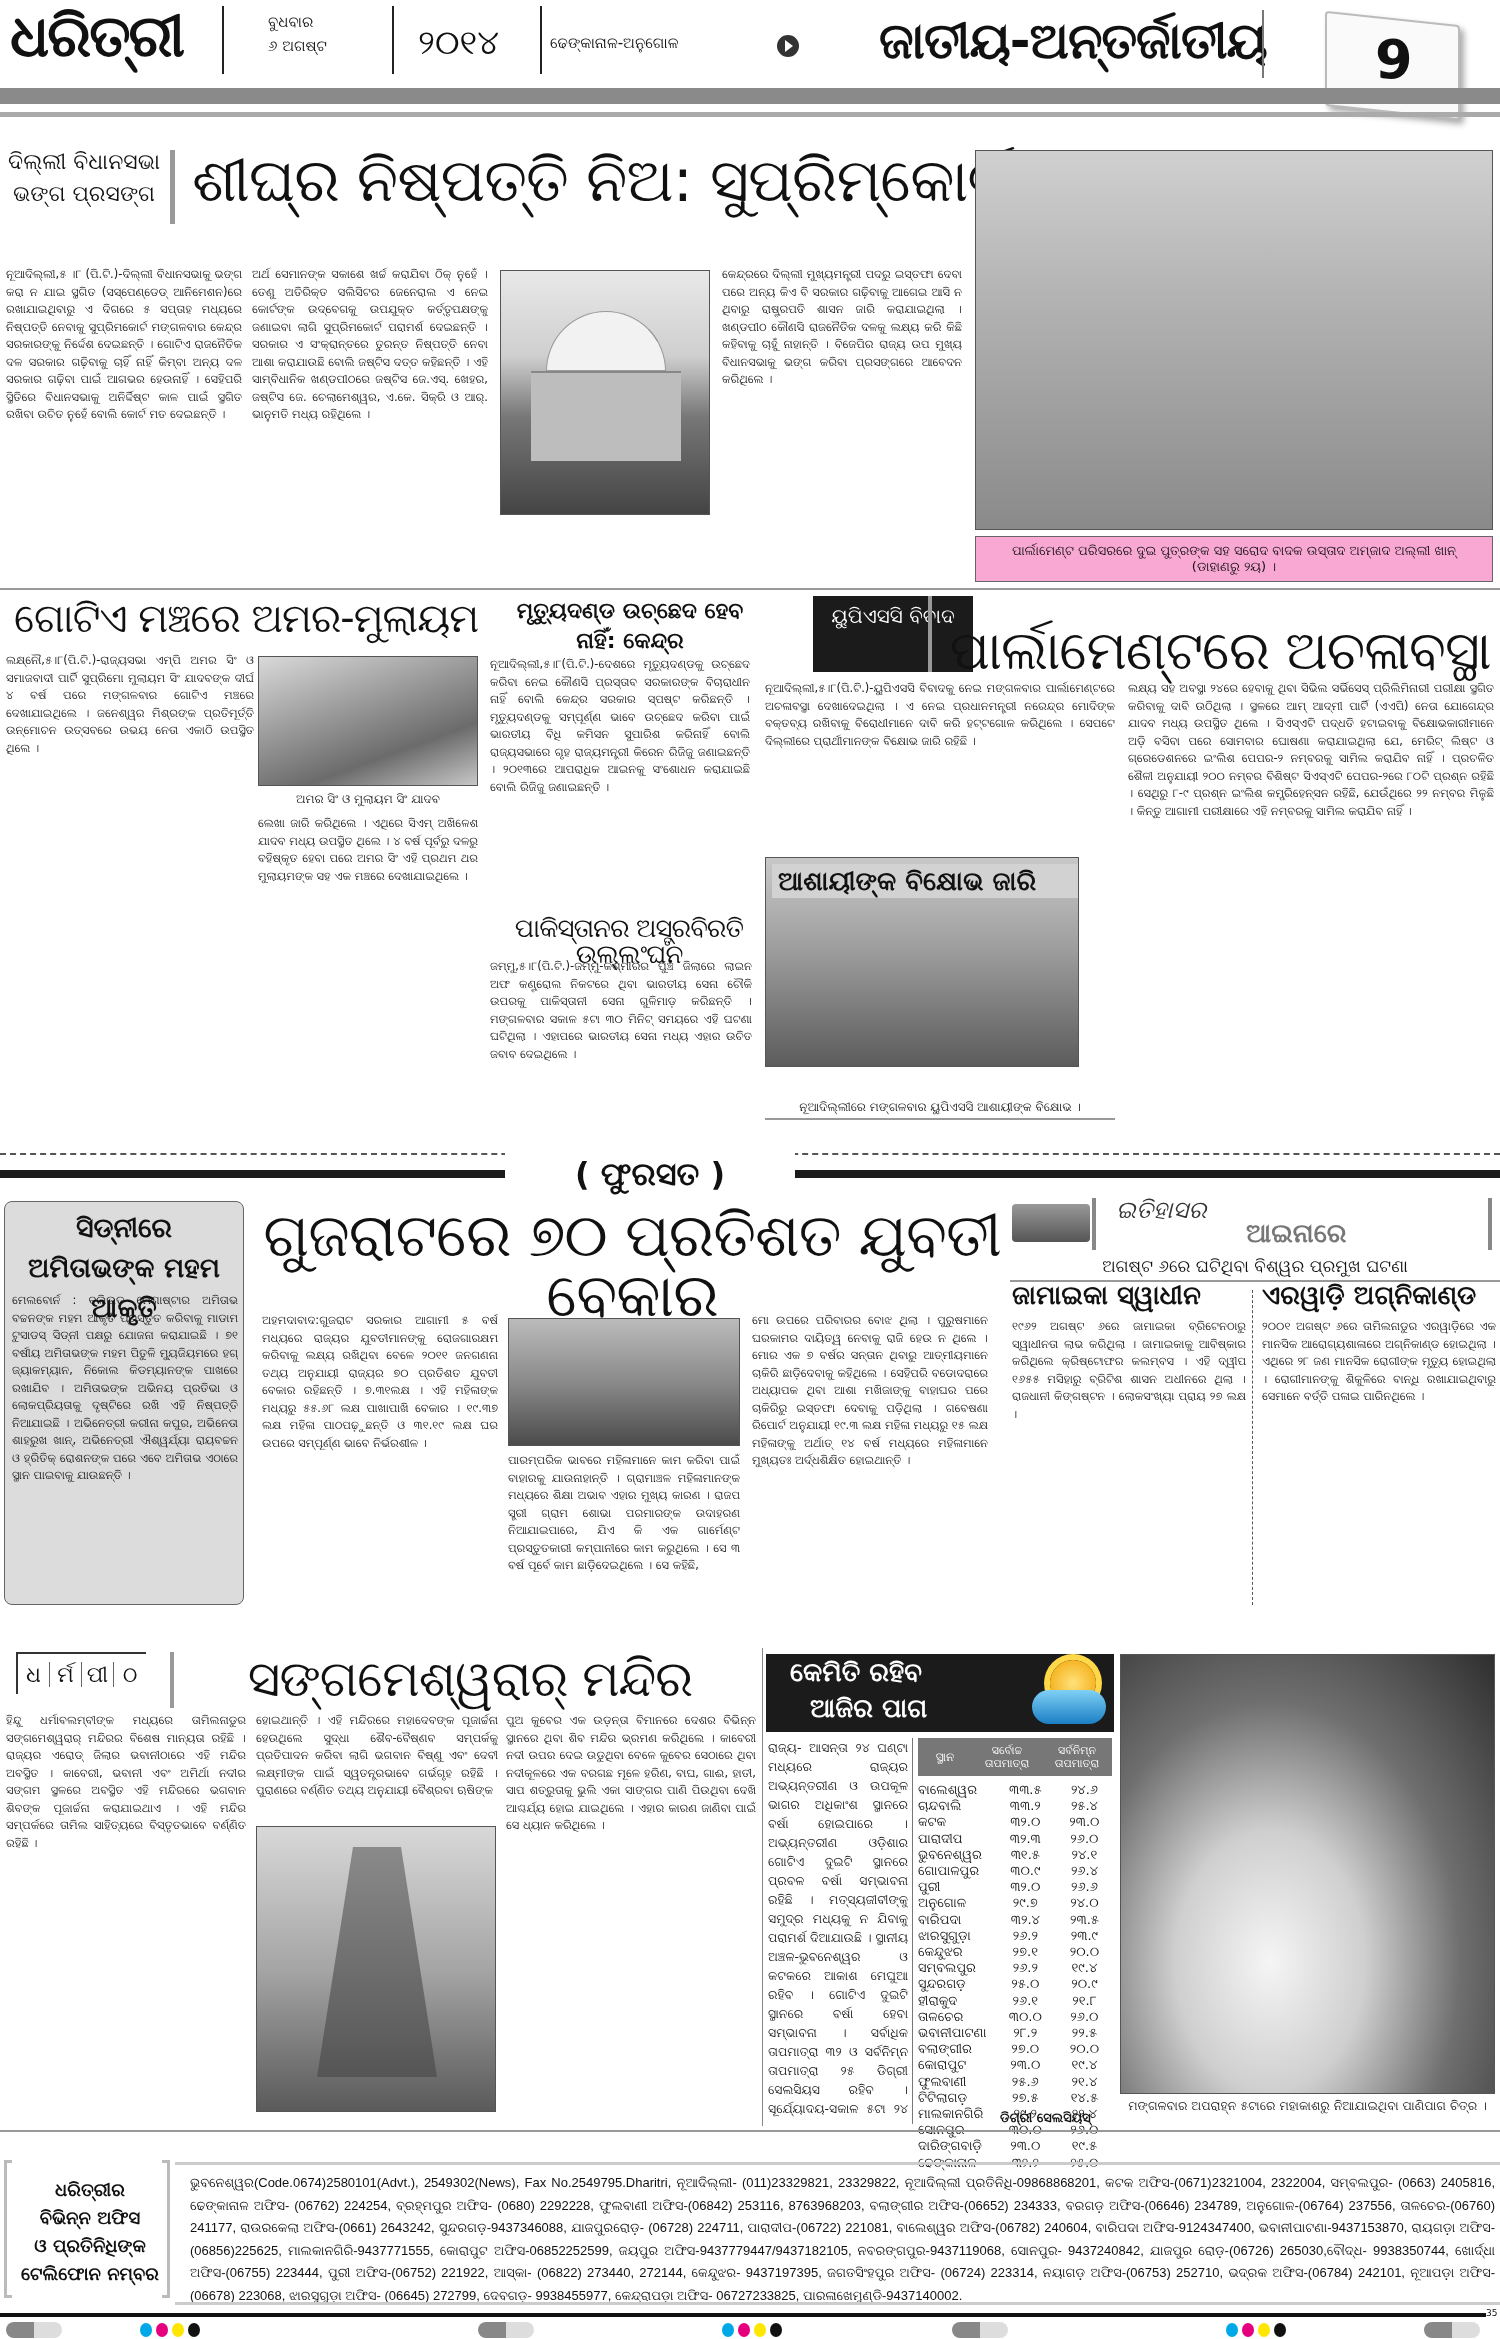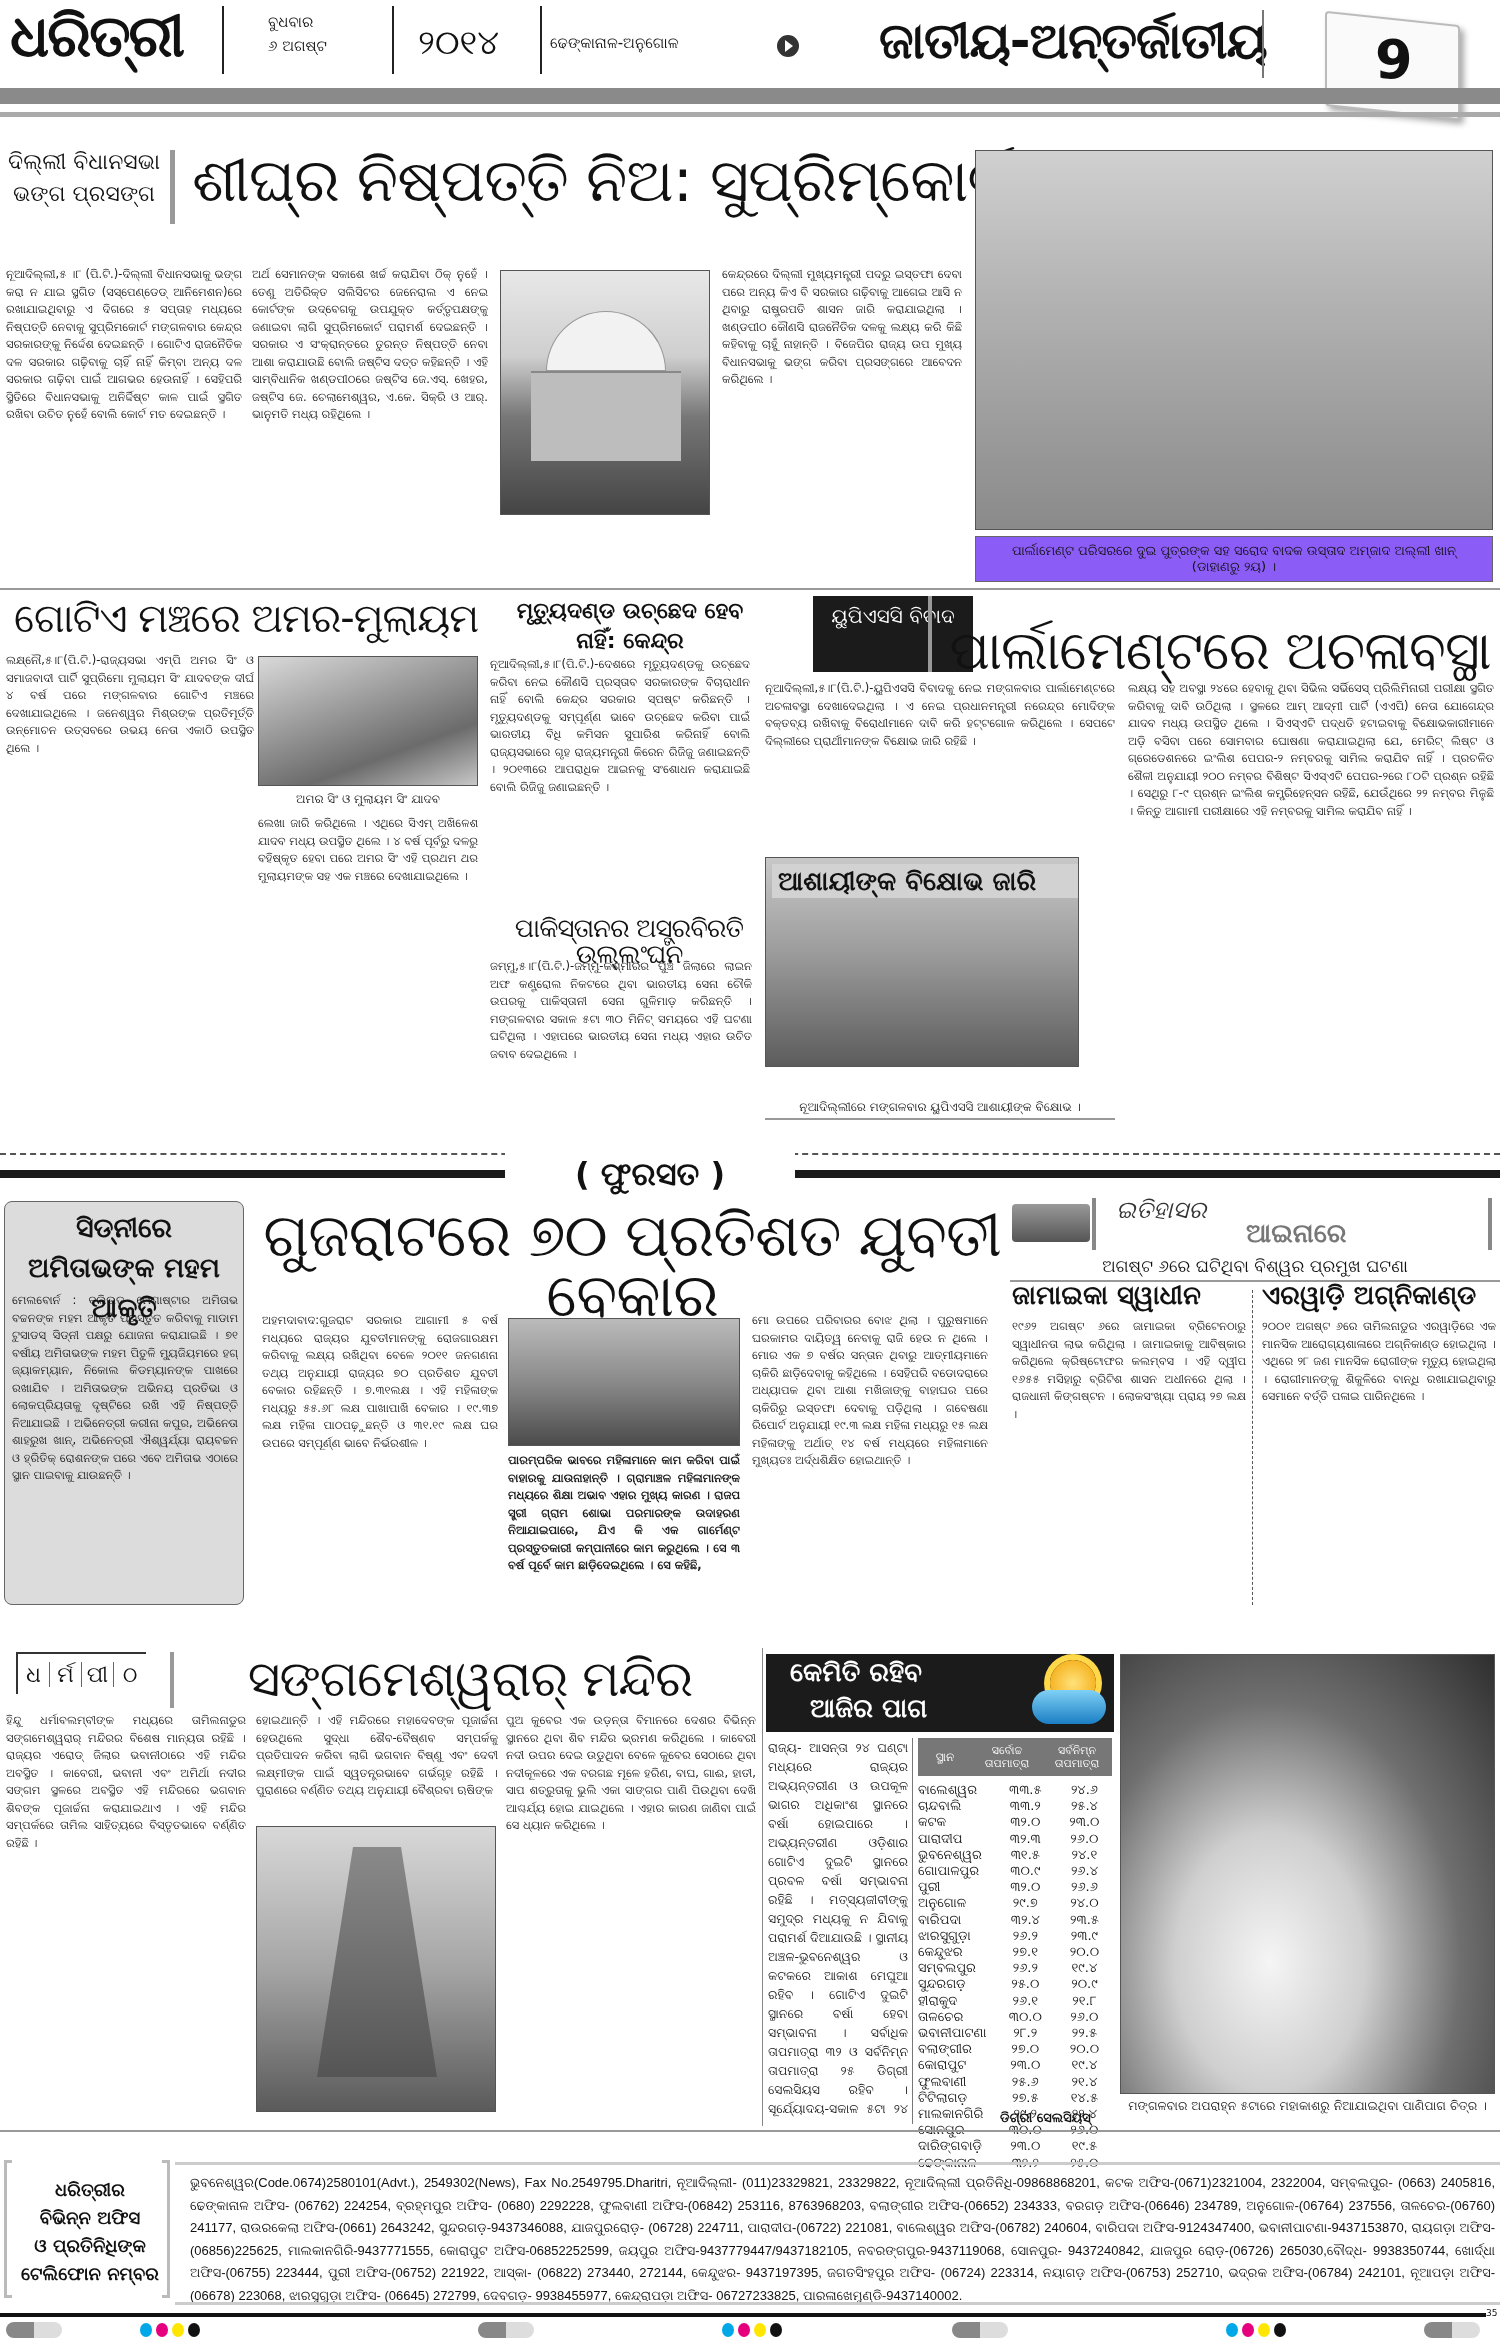--- a/index.html
+++ b/index.html
@@ -26,7 +26,7 @@
   .body-col { font-size: 11.5px; line-height: 17.5px; text-align: justify; color: #1a1a1a; overflow: hidden; }
   .photo { background: linear-gradient(160deg, #d9d9d9 0%, #9a9a9a 40%, #6b6b6b 70%, #c7c7c7 100%); border: 1px solid #555; overflow: hidden; }
   .caption { font-size: 12px; text-align: center; color: #222; }
-  .boxed-cap { border: 1px solid #666; padding: 6px 10px; font-size: 13px; text-align: center; background: #8b5cf6; }
+  .boxed-cap { border: 1px solid #666; padding: 6px 10px; font-size: 13px; text-align: center; background: #f9a8d4; }
   .blackbox { background: #1b1b1b; color: #fff; text-align: center; }
   .greybox { background: #dcdcdc; border: 1px solid #666; border-radius: 8px; }
 

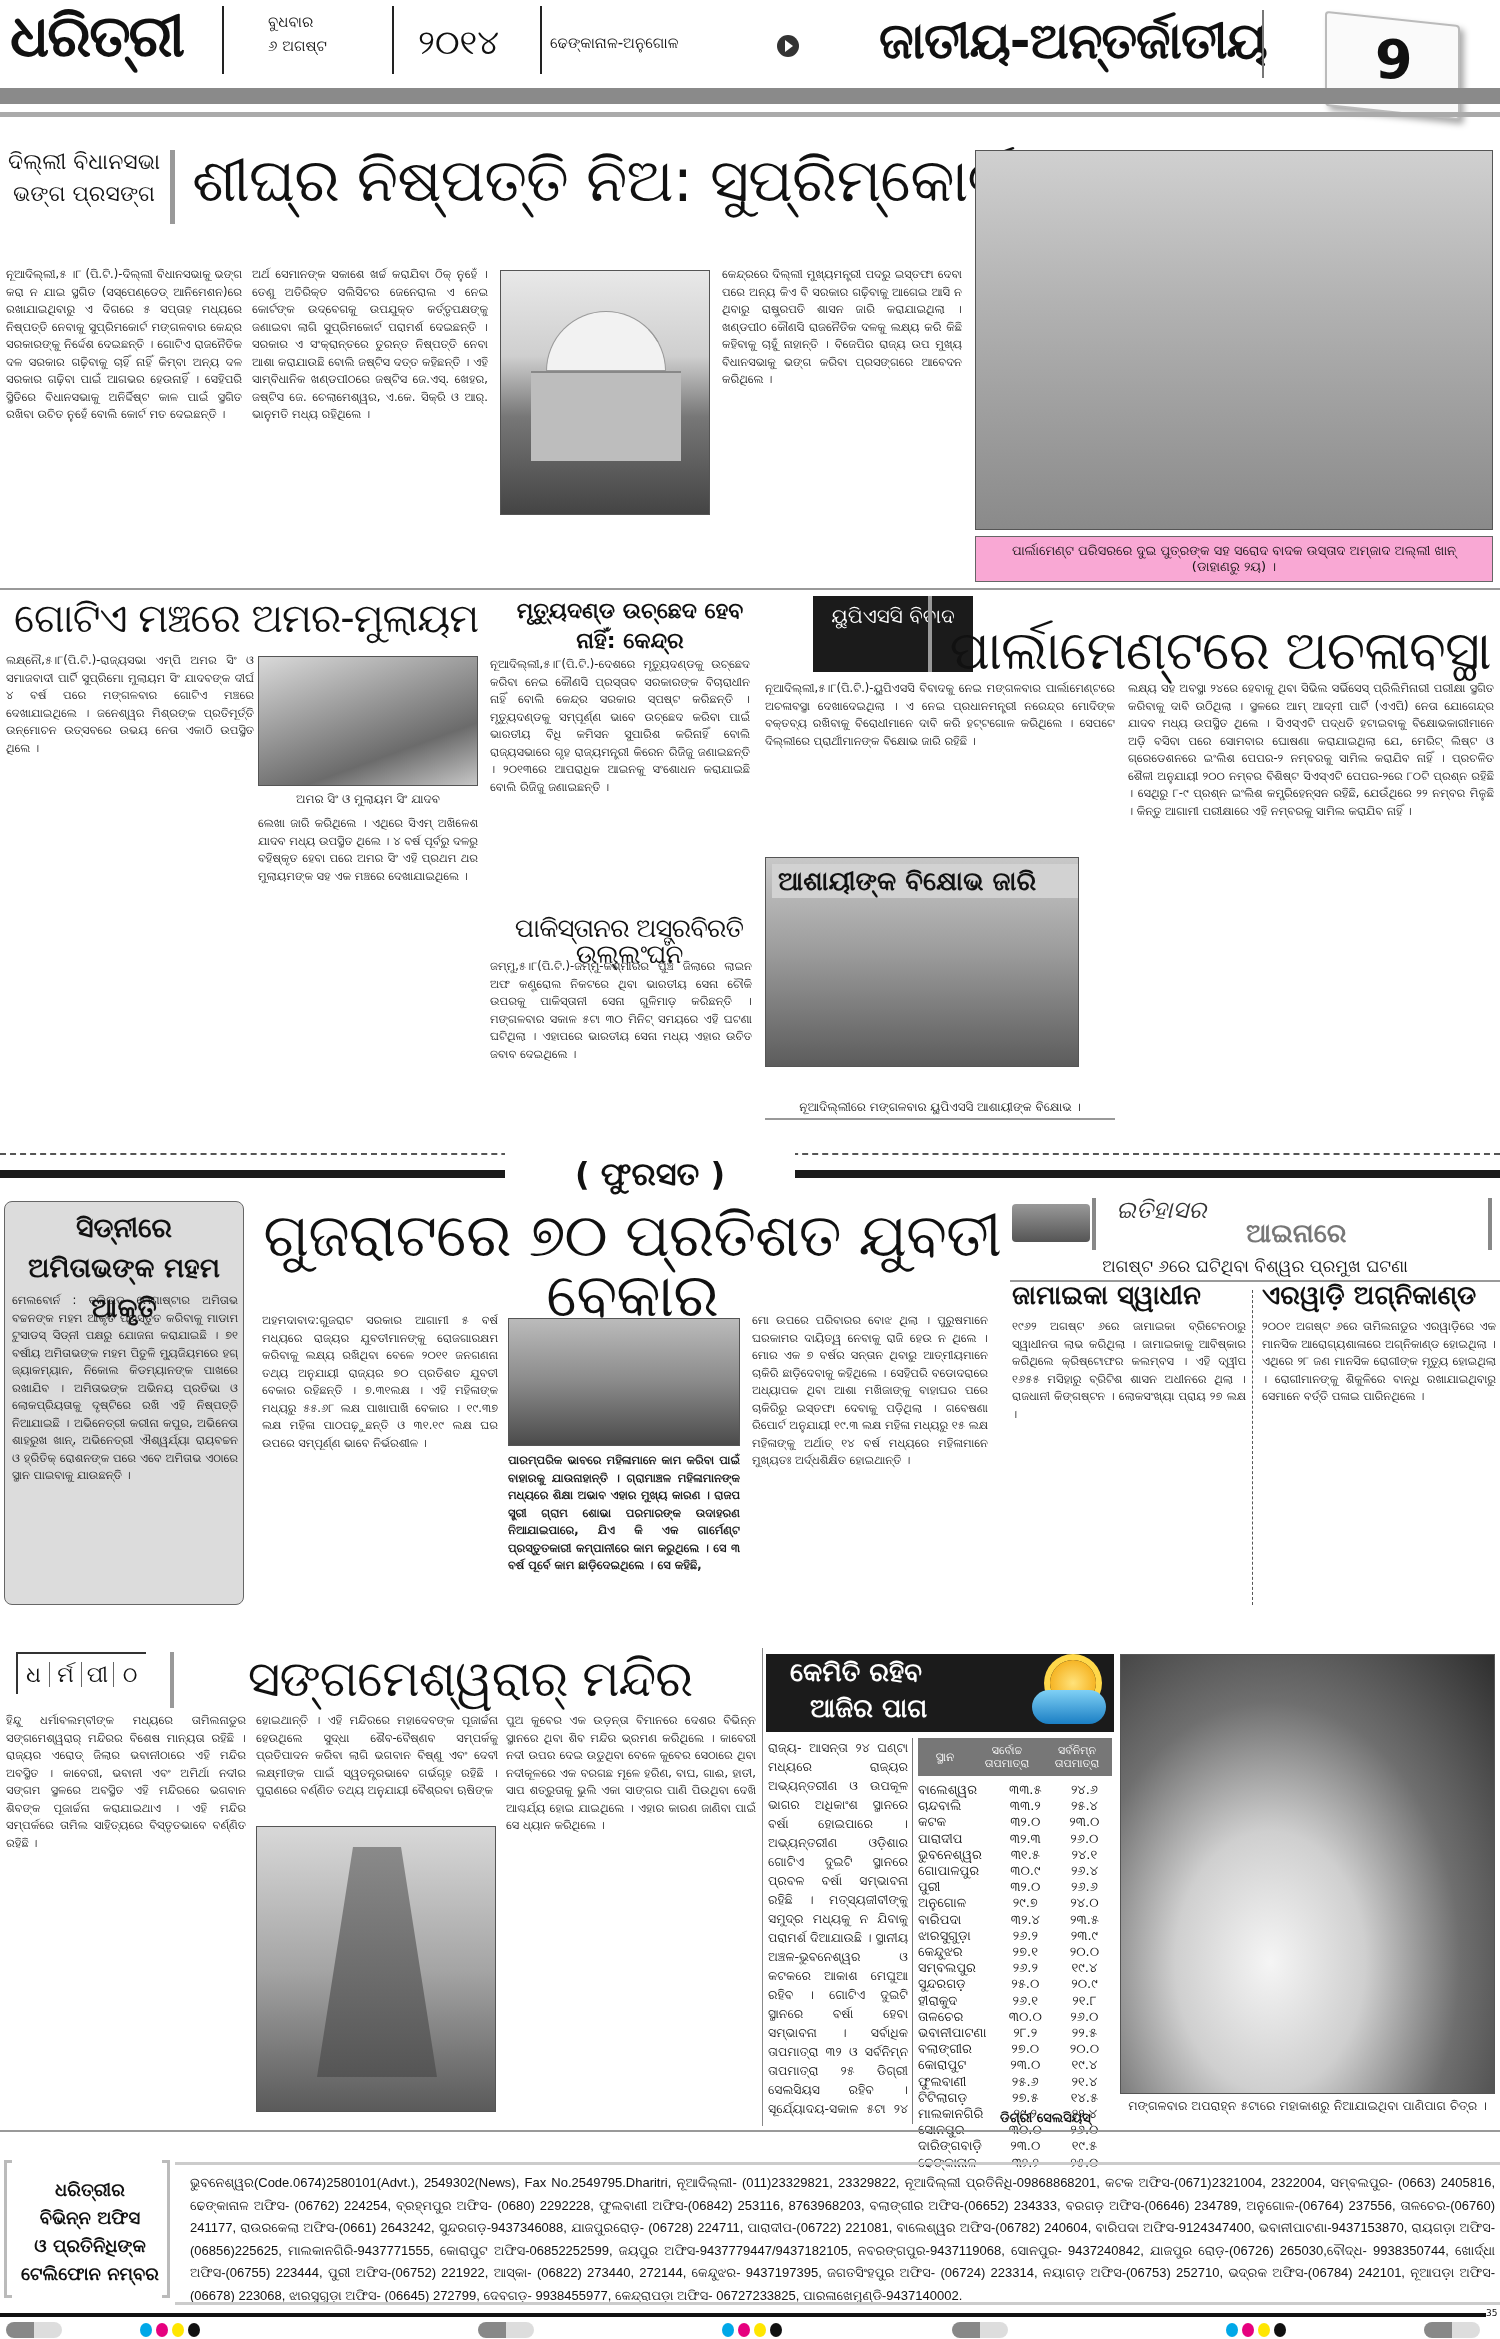--- a/index.html
+++ b/index.html
@@ -117,7 +117,7 @@
 <div class="abs h-big" style="left:262px;top:1205px;font-size:60px;width:740px;">ଗୁଜରାଟରେ ୭୦ ପ୍ରତିଶତ ଯୁବତୀ ବେକାର</div>
 <div class="abs body-col" style="left:262px;top:1312px;width:236px;height:290px;">ଅହମଦାବାଦ:ଗୁଜରାଟ ସରକାର ଆଗାମୀ ୫ ବର୍ଷ ମଧ୍ୟରେ ରାଜ୍ୟର ଯୁବତୀମାନଙ୍କୁ ରୋଜଗାରକ୍ଷମ କରିବାକୁ ଲକ୍ଷ୍ୟ ରଖିଥିବା ବେଳେ ୨୦୧୧ ଜନଗଣନା ତଥ୍ୟ ଅନୁଯାୟୀ ରାଜ୍ୟର ୭୦ ପ୍ରତିଶତ ଯୁବତୀ ବେକାର ରହିଛନ୍ତି । ୭.୩୧ଲକ୍ଷ । ଏହି ମହିଳାଙ୍କ ମଧ୍ୟରୁ ୫୫.୬୮ ଲକ୍ଷ ପାଖାପାଖି ବେକାର । ୧୯.୩୭ ଲକ୍ଷ ମହିଳା ପାଠପଢ଼ୁଛନ୍ତି ଓ ୩୧.୧୯ ଲକ୍ଷ ଘର ଉପରେ ସମ୍ପୂର୍ଣ୍ଣ ଭାବେ ନିର୍ଭରଶୀଳ ।</div>
 <div class="abs photo" style="left:508px;top:1318px;width:232px;height:128px;background:linear-gradient(180deg,#bbb 0%,#8a8a8a 50%,#4b4b4b 100%);"></div>
-<div class="abs body-col" style="left:508px;top:1452px;width:232px;height:150px;font-weight:bold;">ପାରମ୍ପରିକ ଭାବରେ ମହିଳାମାନେ କାମ କରିବା ପାଇଁ ବାହାରକୁ ଯାଉନାହାନ୍ତି । ଗ୍ରାମାଞ୍ଚଳ ମହିଳାମାନଙ୍କ ମଧ୍ୟରେ ଶିକ୍ଷା ଅଭାବ ଏହାର ମୁଖ୍ୟ କାରଣ । ରାଜପ ସ୍ତ୍ରୀ ଗ୍ରାମ ଶୋଭା ପରମାରଙ୍କ ଉଦାହରଣ ନିଆଯାଇପାରେ, ଯିଏ କି ଏକ ଗାର୍ମେଣ୍ଟ ପ୍ରସ୍ତୁତକାରୀ କମ୍ପାନୀରେ କାମ କରୁଥିଲେ । ସେ ୩ ବର୍ଷ ପୂର୍ବେ କାମ ଛାଡ଼ିଦେଇଥିଲେ । ସେ କହିଛି,</div>
+<div class="abs body-col" style="left:508px;top:1452px;width:232px;height:150px;">ପାରମ୍ପରିକ ଭାବରେ ମହିଳାମାନେ କାମ କରିବା ପାଇଁ ବାହାରକୁ ଯାଉନାହାନ୍ତି । ଗ୍ରାମାଞ୍ଚଳ ମହିଳାମାନଙ୍କ ମଧ୍ୟରେ ଶିକ୍ଷା ଅଭାବ ଏହାର ମୁଖ୍ୟ କାରଣ । ରାଜପ ସ୍ତ୍ରୀ ଗ୍ରାମ ଶୋଭା ପରମାରଙ୍କ ଉଦାହରଣ ନିଆଯାଇପାରେ, ଯିଏ କି ଏକ ଗାର୍ମେଣ୍ଟ ପ୍ରସ୍ତୁତକାରୀ କମ୍ପାନୀରେ କାମ କରୁଥିଲେ । ସେ ୩ ବର୍ଷ ପୂର୍ବେ କାମ ଛାଡ଼ିଦେଇଥିଲେ । ସେ କହିଛି,</div>
 <div class="abs body-col" style="left:752px;top:1312px;width:236px;height:290px;">ମୋ ଉପରେ ପରିବାରର ବୋଝ ଥିଲା । ପୁରୁଷମାନେ ଘରକାମର ଦାୟିତ୍ୱ ନେବାକୁ ରାଜି ହେଉ ନ ଥିଲେ । ମୋର ଏକ ୭ ବର୍ଷର ସନ୍ତାନ ଥିବାରୁ ଆତ୍ମୀୟମାନେ ଚାକିରି ଛାଡ଼ିଦେବାକୁ କହିଥିଲେ । ସେହିପରି ବଡୋଦରାରେ ଅଧ୍ୟାପକ ଥିବା ଆଶା ମଖିଜାଙ୍କୁ ବାହାଘର ପରେ ଚାକିରିରୁ ଇସ୍ତଫା ଦେବାକୁ ପଡ଼ିଥିଲା । ଗବେଷଣା ରିପୋର୍ଟ ଅନୁଯାୟୀ ୧୯.୩ ଲକ୍ଷ ମହିଳା ମଧ୍ୟରୁ ୧୫ ଲକ୍ଷ ମହିଳାଙ୍କୁ ଅର୍ଥାତ୍ ୧୪ ବର୍ଷ ମଧ୍ୟରେ ମହିଳାମାନେ ମୁଖ୍ୟତଃ ଅର୍ଦ୍ଧଶିକ୍ଷିତ ହୋଇଥାନ୍ତି ।</div>
 
 <div class="abs" style="left:1012px;top:1204px;width:78px;height:38px;background:linear-gradient(180deg,#999,#555);border-radius:4px;"></div>

